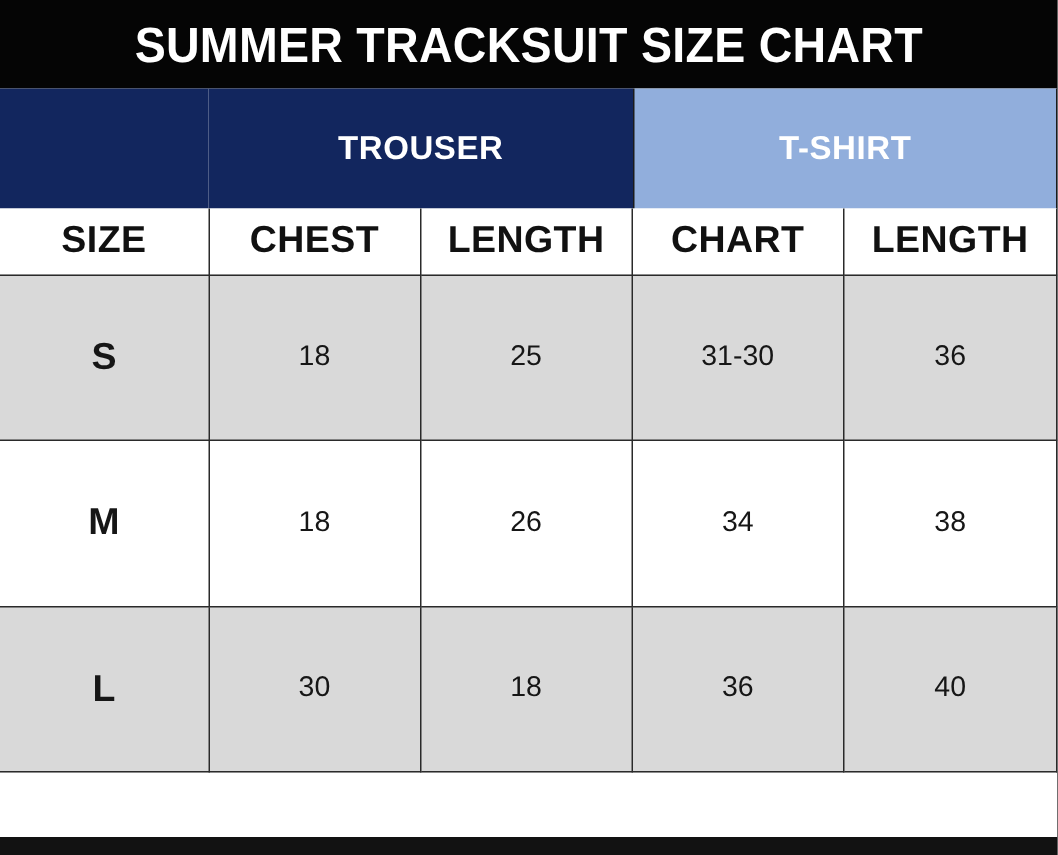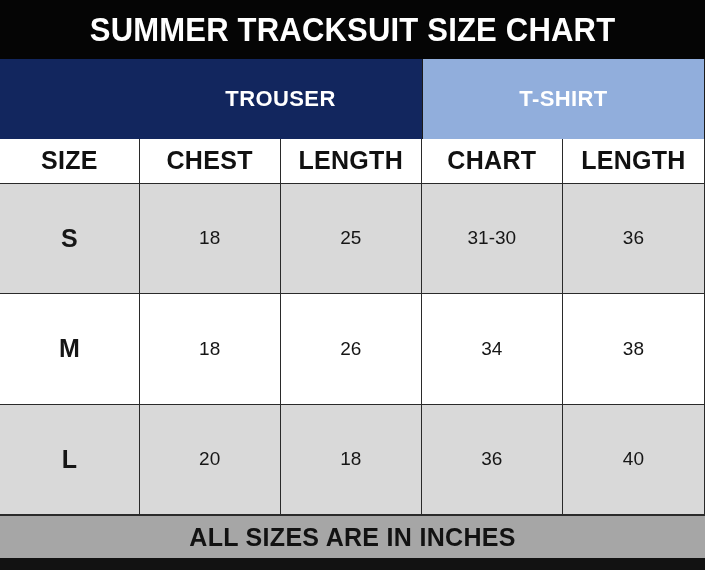--- a/index.html
+++ b/index.html
@@ -209,7 +209,7 @@
       </tr>
       <tr class="data-row row-shade">
         <td class="cell size-cell">L</td>
-        <td class="cell">20</td>
+        <td class="cell">30</td>
         <td class="cell">18</td>
         <td class="cell">36</td>
         <td class="cell">40</td>

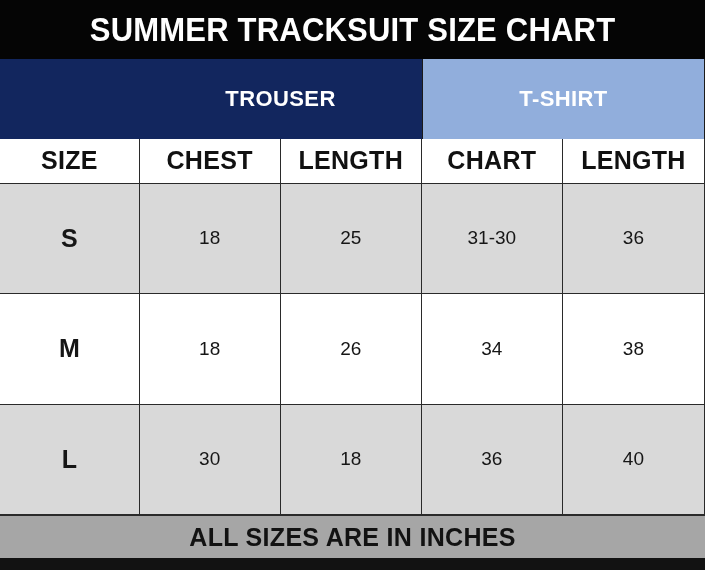--- a/index.html
+++ b/index.html
@@ -217,9 +217,6 @@
     </tbody>
   </table>
 
-  <div class="footer-band">
-    <span class="footer-text">ALL SIZES ARE IN INCHES</span>
-  </div>
 
   <div class="bottom-strip"></div>
 

